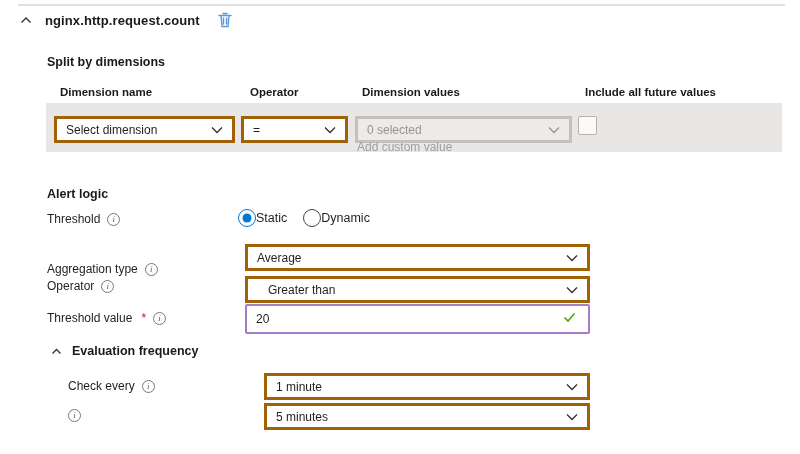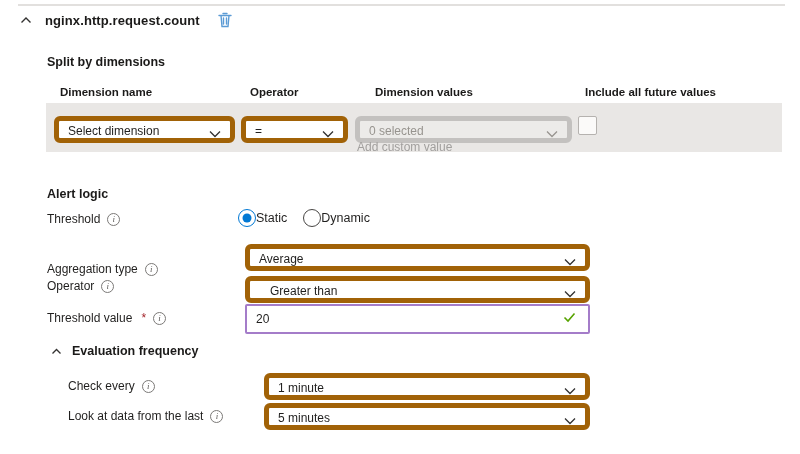--- a/index.html
+++ b/index.html
@@ -96,7 +96,7 @@
 
   <div class="colhead" style="left:60px;">Dimension name</div>
   <div class="colhead" style="left:250px;">Operator</div>
-  <div class="colhead" style="left:362px;margin-left:13px;">Dimension values</div>
+  <div class="colhead" style="left:362px;">Dimension values</div>
   <div class="colhead" style="left:585px;">Include all future values</div>
 
   <div class="dim-row-bg"></div>

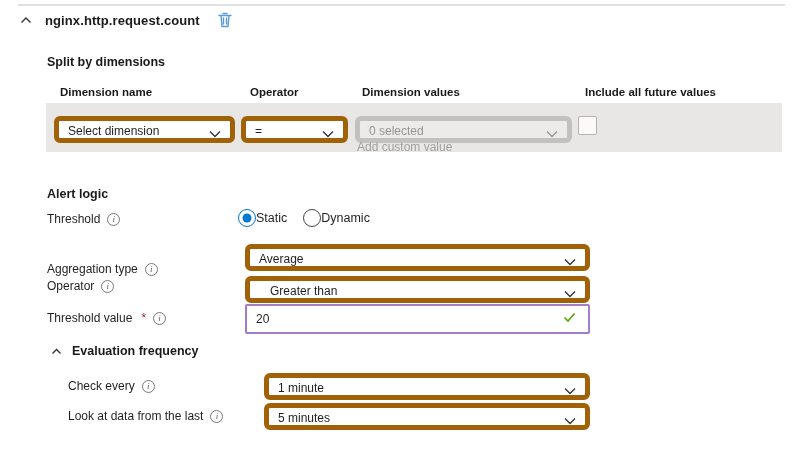--- a/index.html
+++ b/index.html
@@ -27,8 +27,8 @@
   
   .dd {
     position:absolute; height:27px; background:#fff;
-    border:5px solid #a16207; border-radius:6px;
-    display:flex; align-items:flex-end; justify-content:space-between;
+    border:3px solid #a16207; border-radius:0;
+    display:flex; align-items:center; justify-content:space-between;
     padding:0 9px 0 9px; font-size:12px; color:#201f1e; cursor:pointer;
   }
   .dd .dd-label { white-space:nowrap; overflow:hidden; }

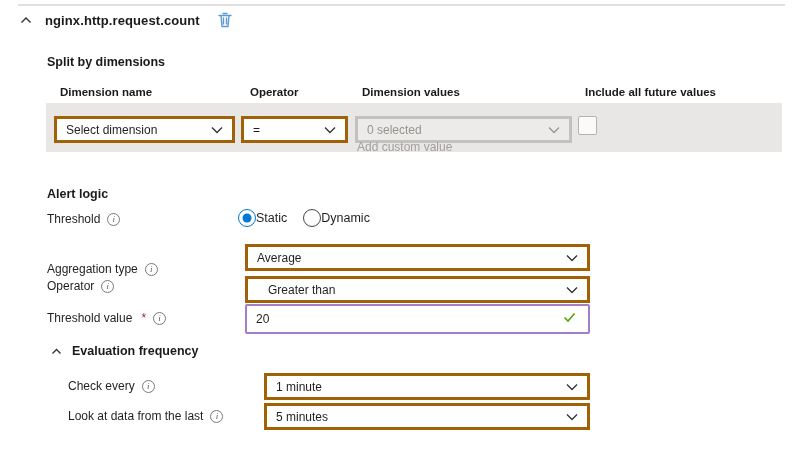--- a/index.html
+++ b/index.html
@@ -193,7 +193,6 @@
   </div>
 
   <div class="lbl" style="left:68px; top:409px;">
-    <span>Look at data from the last</span>
     <span class="info"></span>
   </div>
   <div class="dd" style="left:264px; top:403px; width:326px;">

